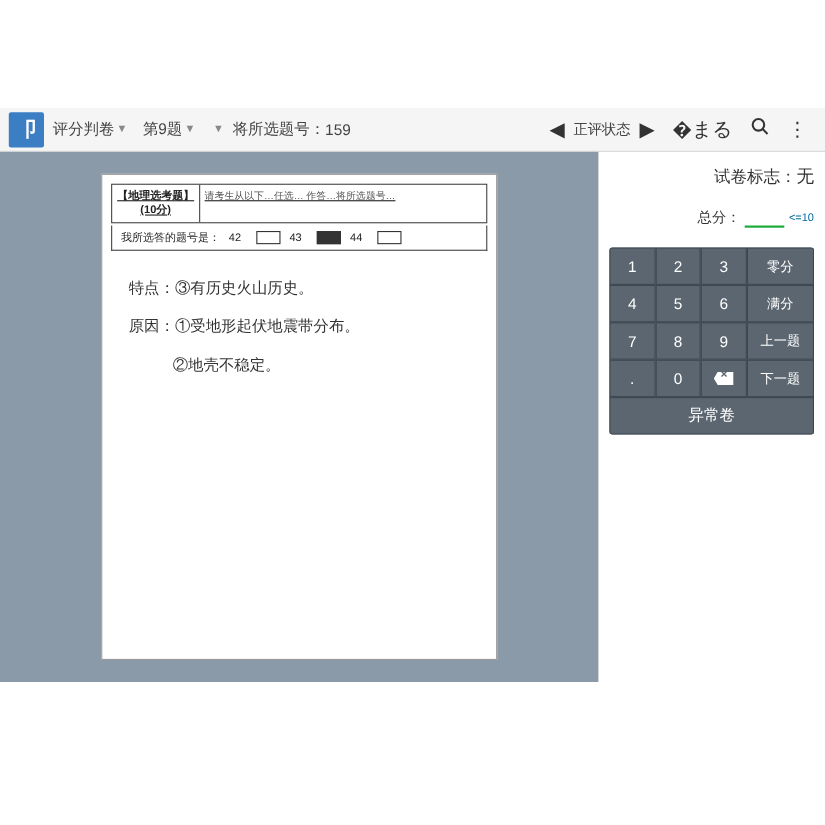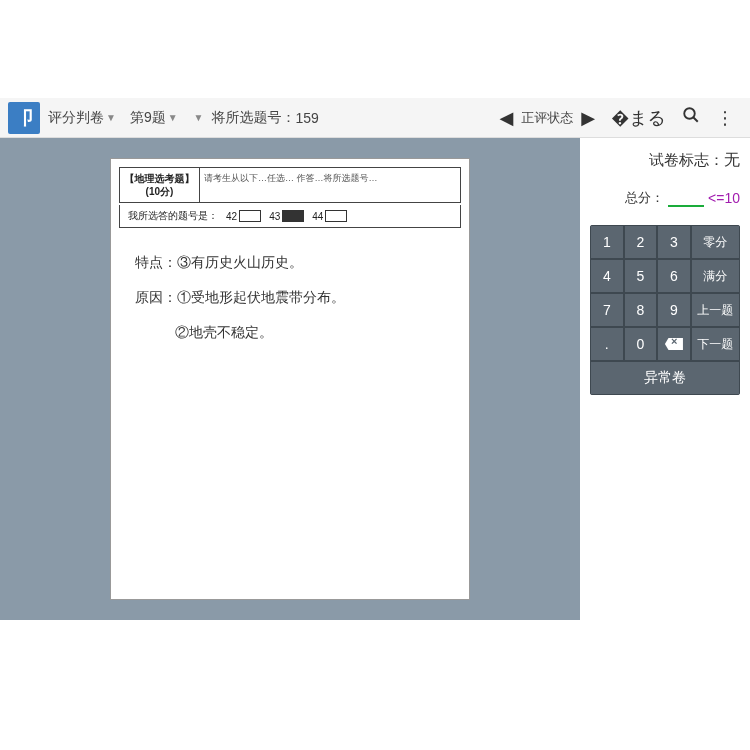--- a/index.html
+++ b/index.html
@@ -114,7 +114,7 @@
 .hw-line { margin-bottom: 4px; }
 .hw-indent { padding-left: 40px; }
 .right-panel {
-  width: 170px;
+  width: 206px;
   background: #fff;
   padding: 12px 10px;
   position: relative;

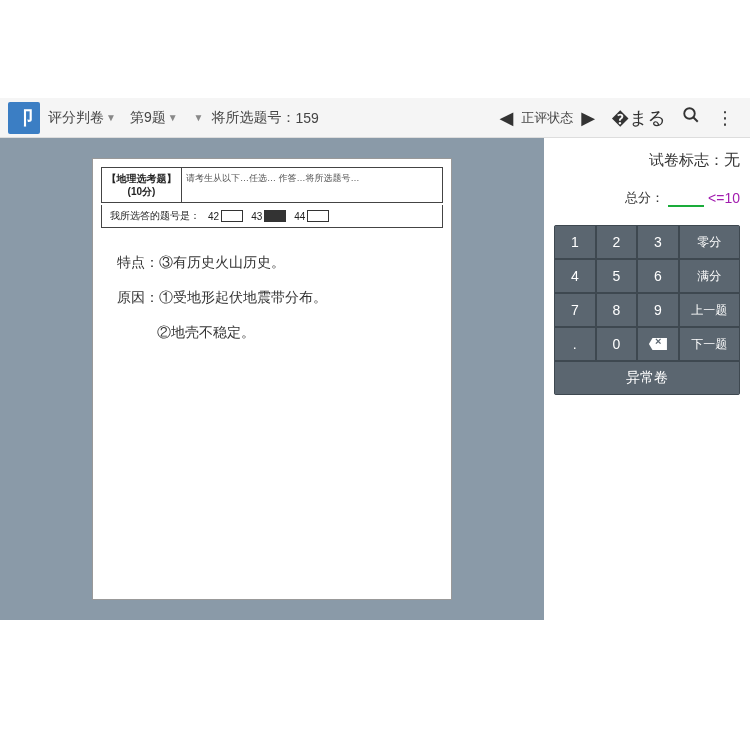--- a/index.html
+++ b/index.html
@@ -70,6 +70,7 @@
   display: flex;
   border: 1px solid #444;
   margin-bottom: 2px;
+  text-decoration: underline;
 }
 .paper-header-left {
   width: 80px;

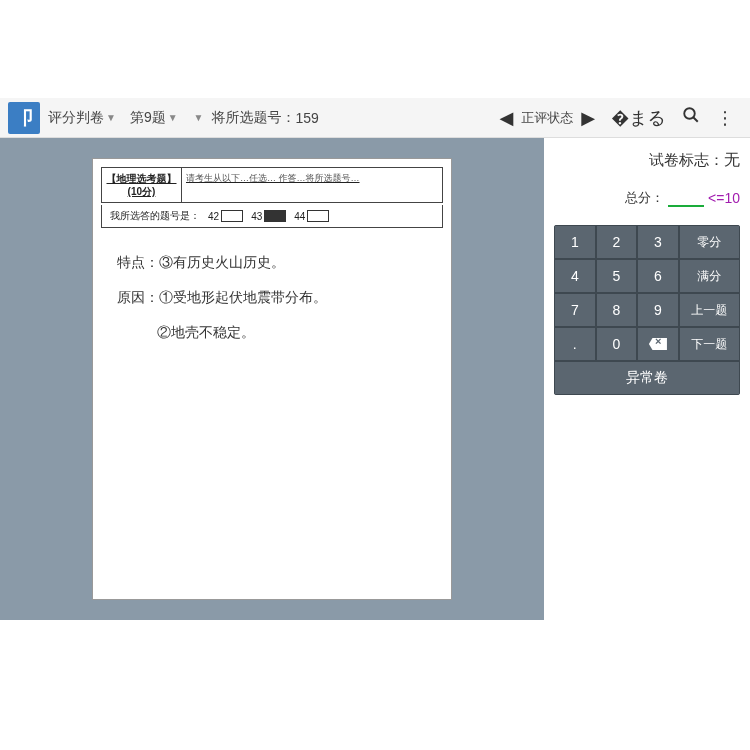--- a/index.html
+++ b/index.html
@@ -144,7 +144,7 @@
   font-size: 14px;
   margin: 0 4px;
 }
-.score-limit { color: #a21caf; font-size: 14px; }
+.score-limit { color: #0369a1; font-size: 10px; }
 .keypad {
   background: #4e5a63;
   border-radius: 3px;

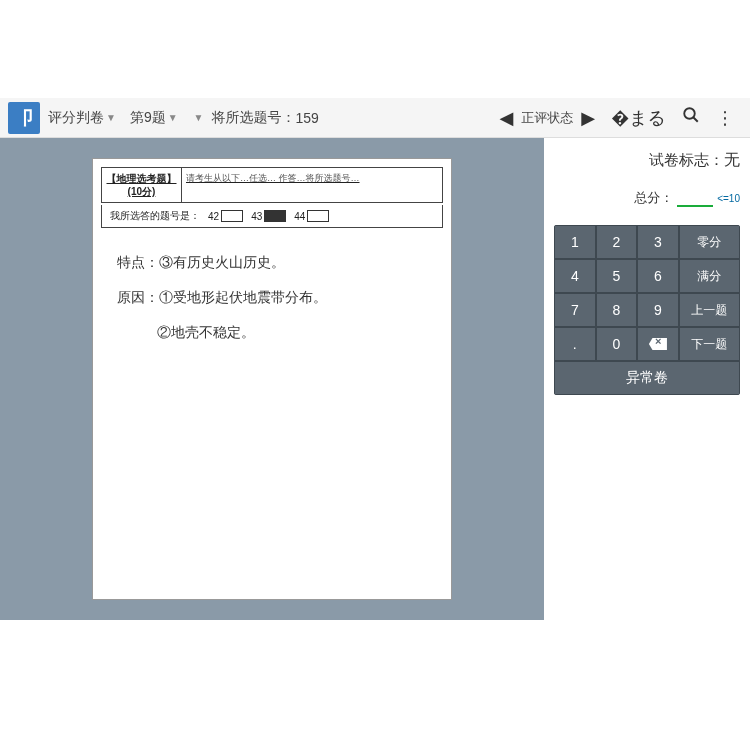--- a/index.html
+++ b/index.html
@@ -96,7 +96,7 @@
   align-items: center;
   gap: 8px;
 }
-.answer-num { display: inline-flex; align-items: center; gap: 2px; }
+.answer-num { display: inline-flex; align-items: center; gap: 14px; }
 .answer-box {
   display: inline-block;
   width: 22px;

